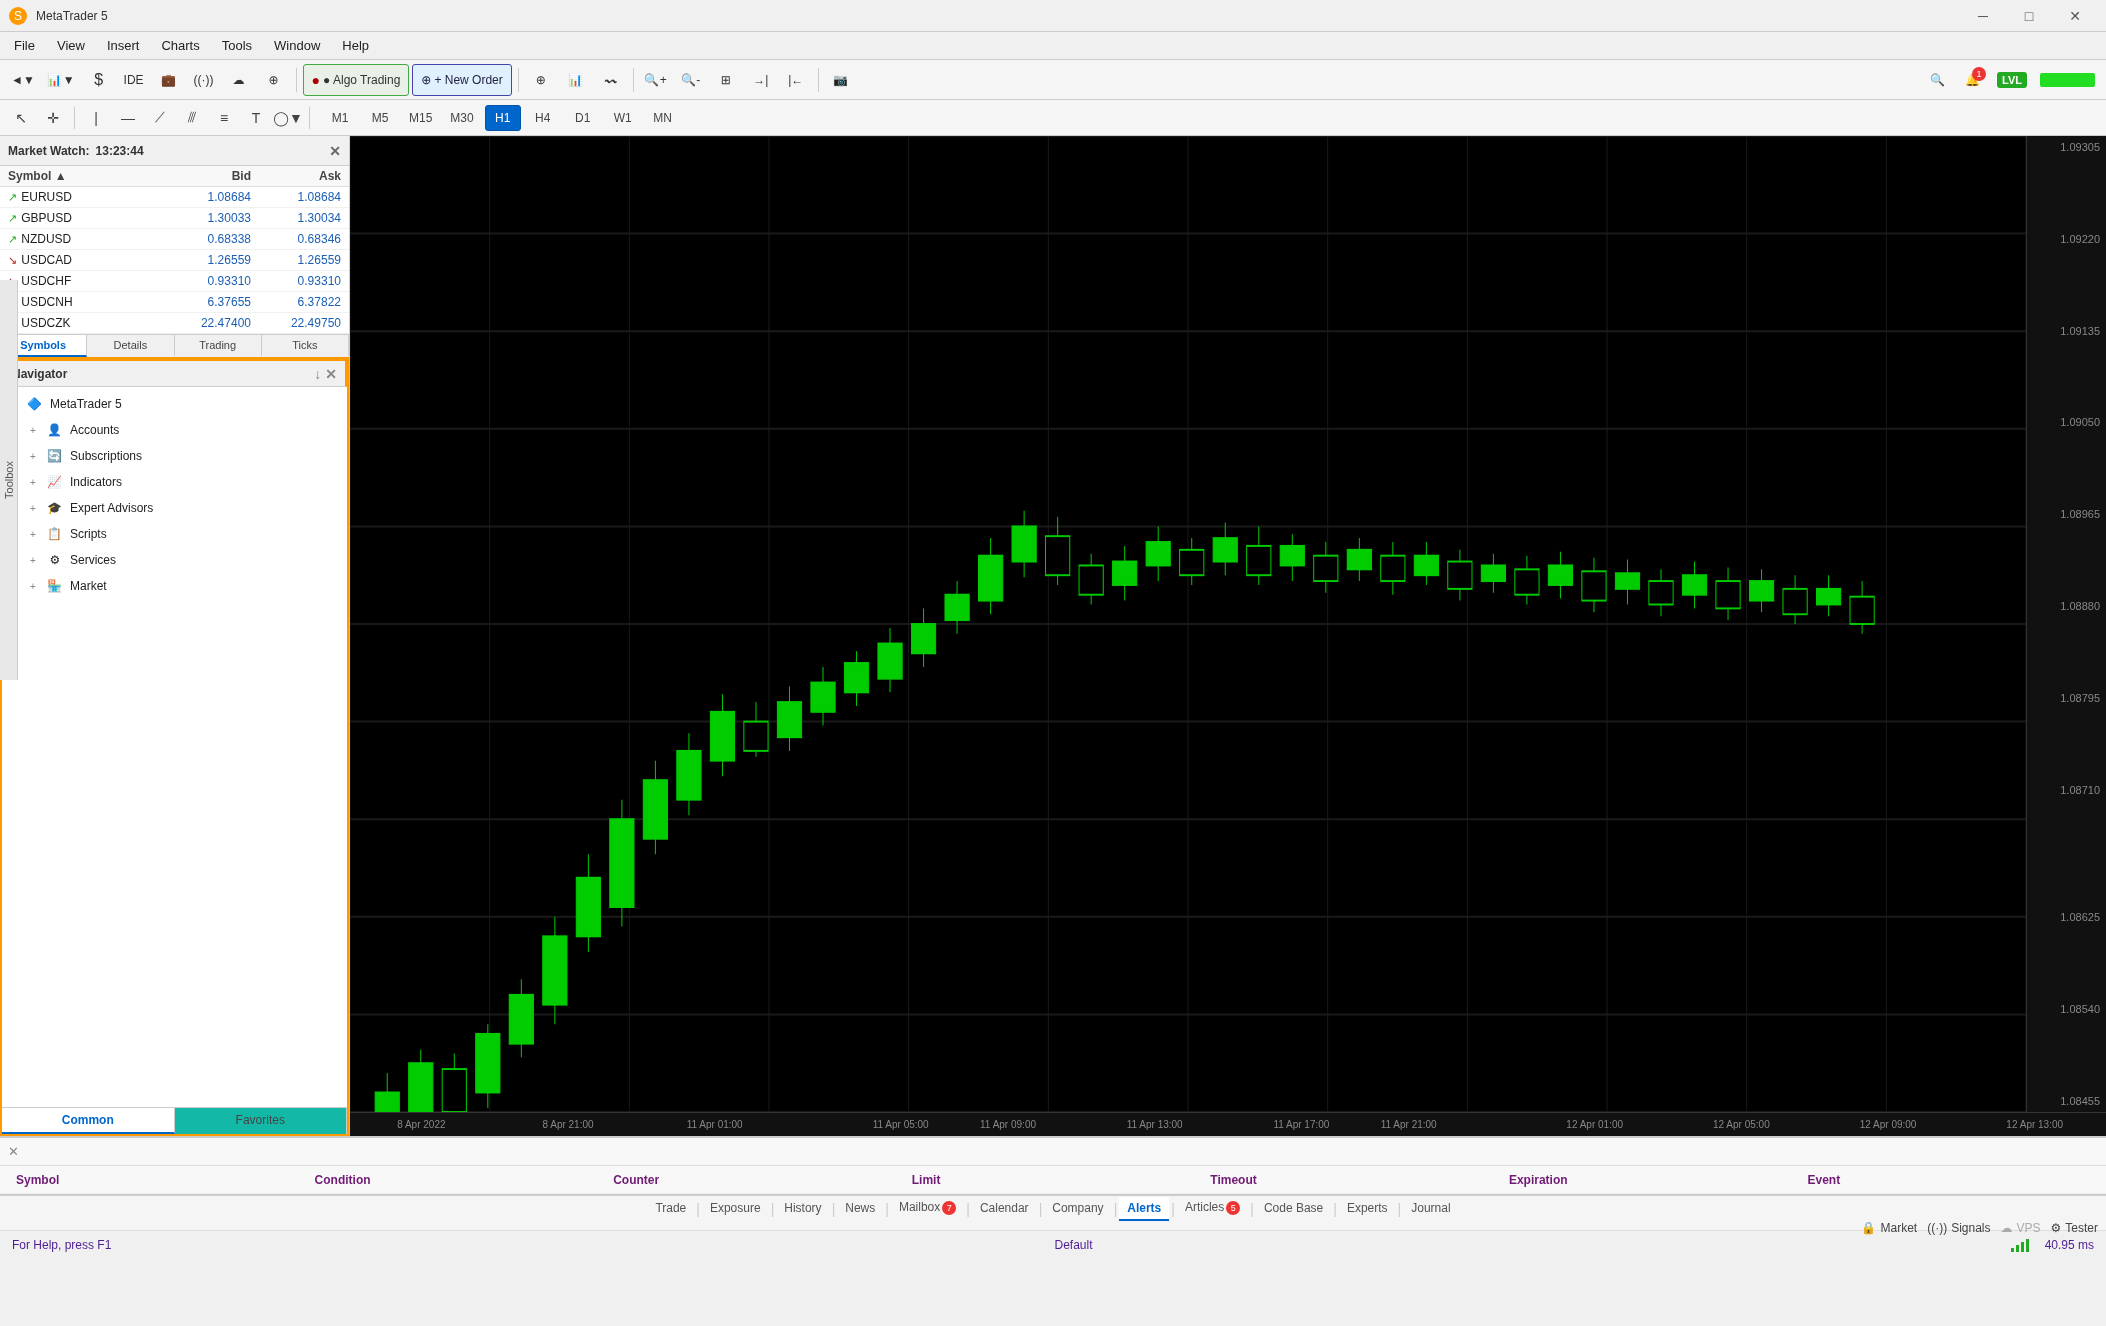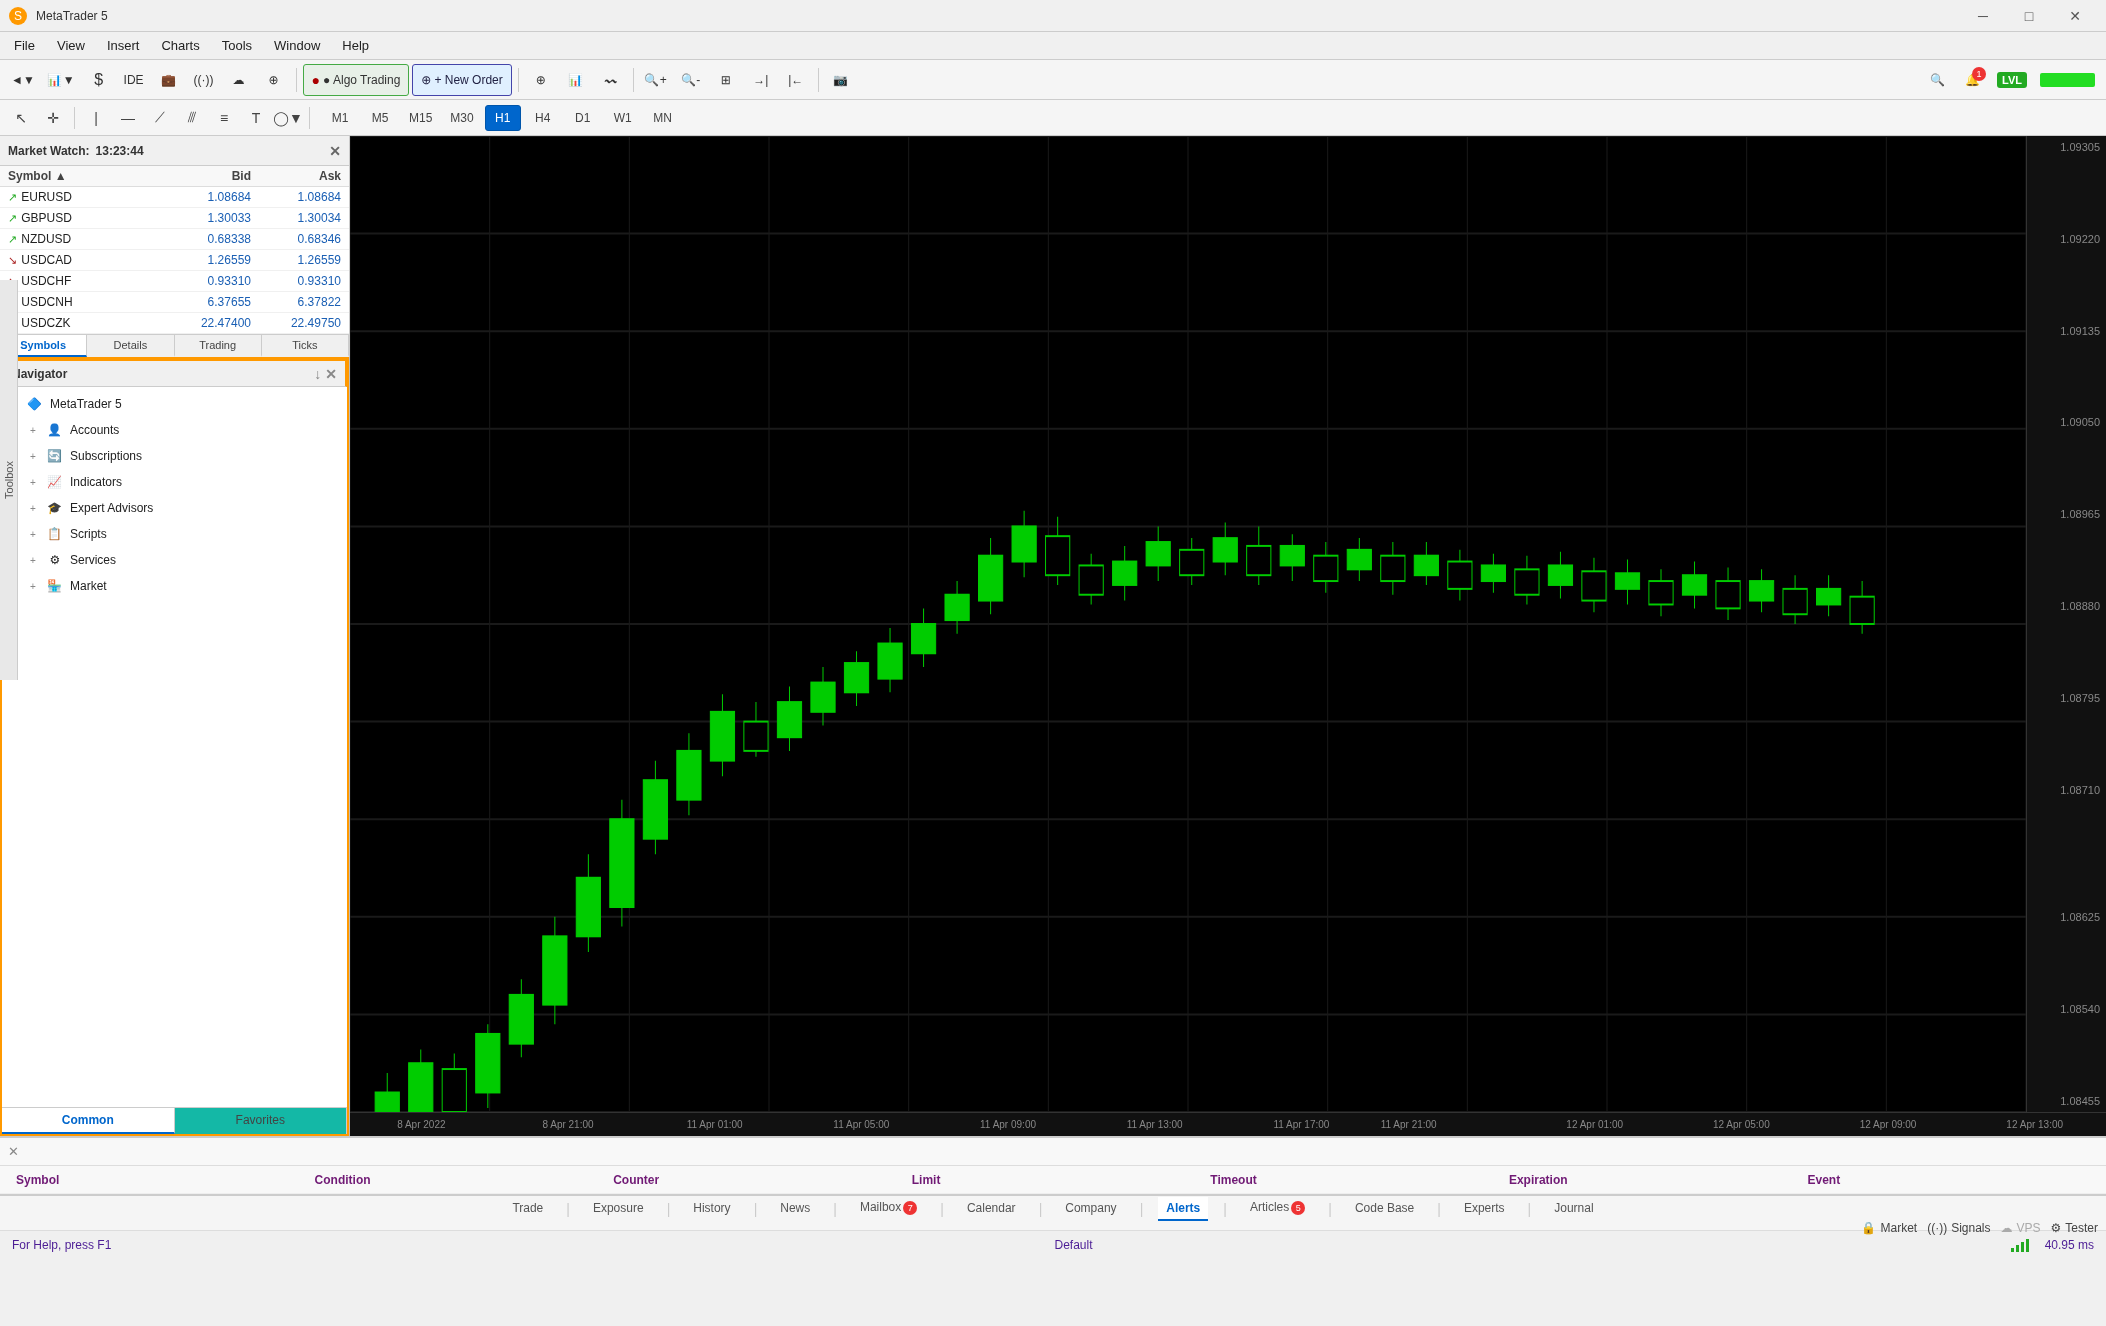--- a/index.html
+++ b/index.html
@@ -445,7 +445,7 @@
     <div style="font-size: 10px; color: rgb(136, 136, 136); white-space: nowrap; flex: 1 1 0%; text-align: center;">8 Apr 2022</div>
         <div style="font-size: 10px; color: rgb(136, 136, 136); white-space: nowrap; flex: 1 1 0%; text-align: center;">8 Apr 21:00</div>
         <div style="font-size: 10px; color: rgb(136, 136, 136); white-space: nowrap; flex: 1 1 0%; text-align: center;">11 Apr 01:00</div>
-        <div style="font-size: 10px; color: rgb(136, 136, 136); white-space: nowrap; flex: 1 1 0%; text-align: center;">11 Apr 05:00</div>
+        <div style="font-size: 10px; color: rgb(136, 136, 136); white-space: nowrap; flex: 1 1 0%; text-align: right;">11 Apr 05:00</div>
         <div style="font-size: 10px; color: rgb(136, 136, 136); white-space: nowrap; flex: 1 1 0%; text-align: center;">11 Apr 09:00</div>
         <div style="font-size: 10px; color: rgb(136, 136, 136); white-space: nowrap; flex: 1 1 0%; text-align: center;">11 Apr 13:00</div>
         <div style="font-size: 10px; color: rgb(136, 136, 136); white-space: nowrap; flex: 1 1 0%; text-align: center;">11 Apr 17:00</div>

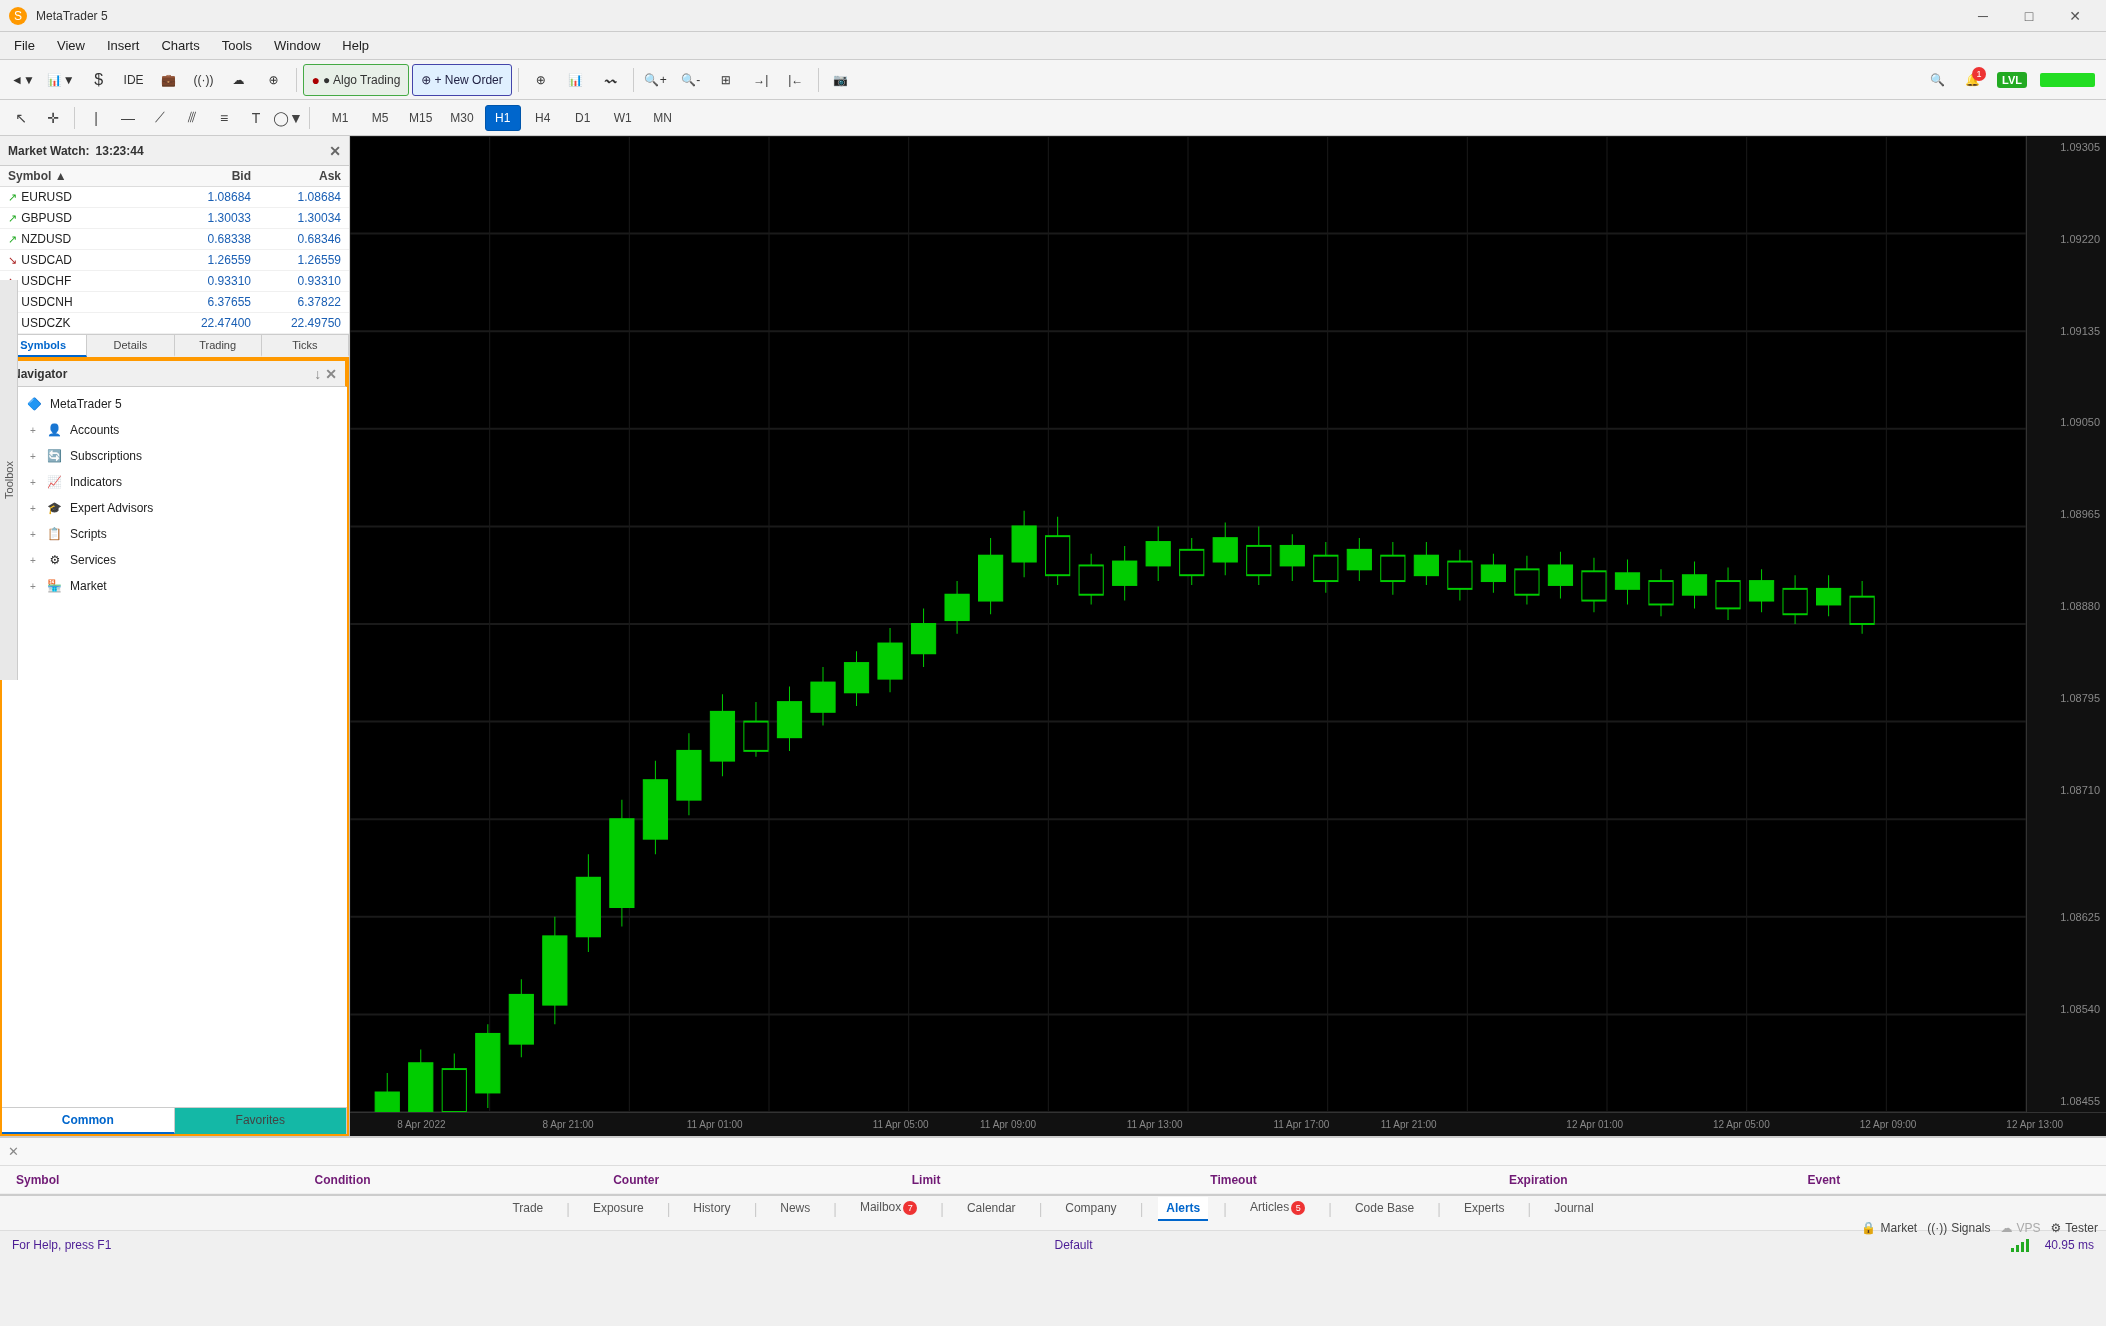--- a/index.html
+++ b/index.html
@@ -476,7 +476,7 @@
 </div>
 
 <div id="bottom-panel" style="height:36px;background:#f5f5f5;border-top:2px solid #ccc;display:flex;align-items:center;padding:0 8px;">
-  <div id="bottom-tabs-row" style="display:flex;align-items:center;flex:1;height:100%;gap:13px;">
+  <div id="bottom-tabs-row" style="display:flex;align-items:center;flex:1;height:100%;">
       <div class="bot-tab" style="padding: 4px 8px; font-size: 12px; cursor: pointer; white-space: nowrap; color: rgb(85, 85, 85);">Trade</div>
       <span style="color: rgb(204, 204, 204); padding: 0px 2px; font-size: 14px;">|</span>
       <div class="bot-tab" style="padding: 4px 8px; font-size: 12px; cursor: pointer; white-space: nowrap; color: rgb(85, 85, 85);">Exposure</div>

